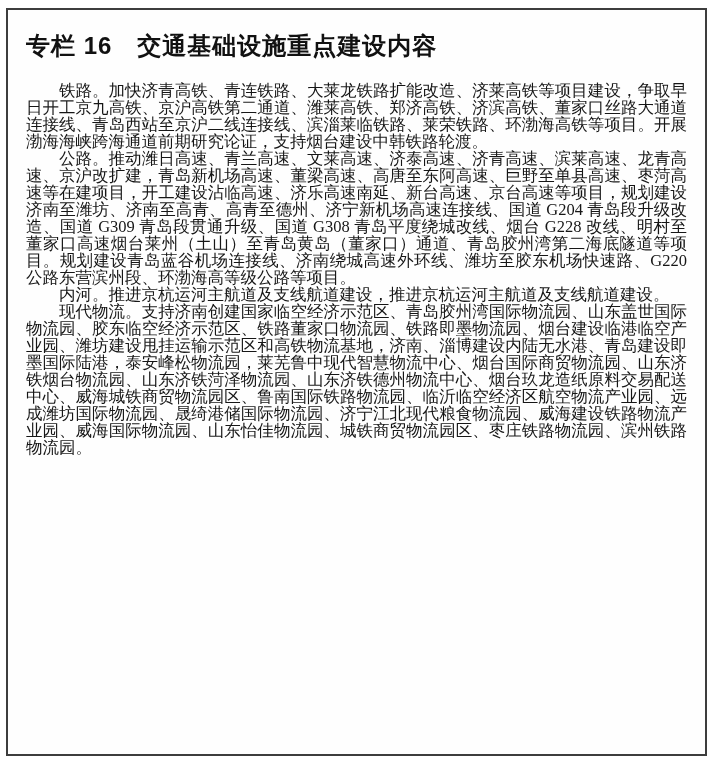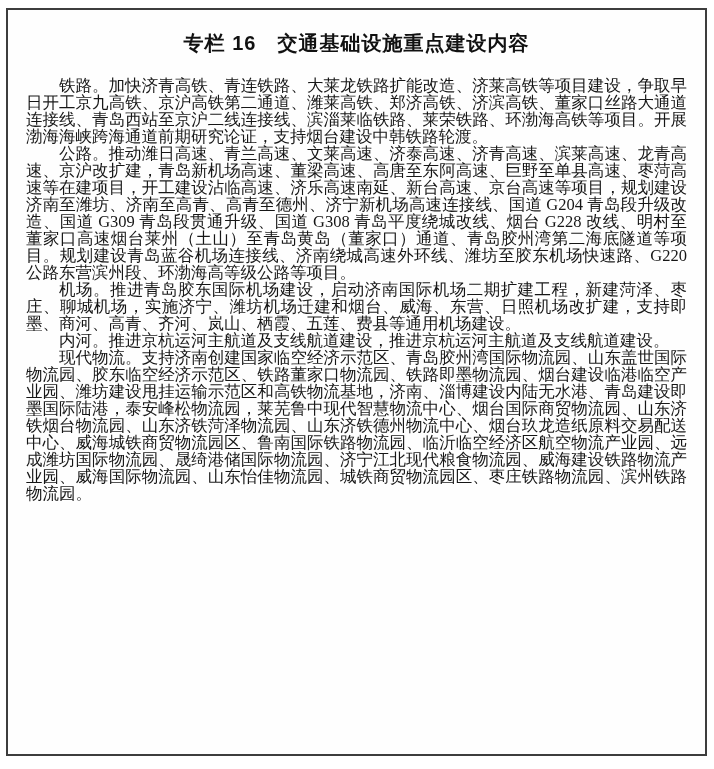--- a/index.html
+++ b/index.html
@@ -25,8 +25,7 @@
     overflow: hidden;
   }
   .panel-title {
-    text-align: center;
-    font-size: 20px;
+    font-size: 24px;
     font-weight: bold;
     color: #111111;
     letter-spacing: 1px;

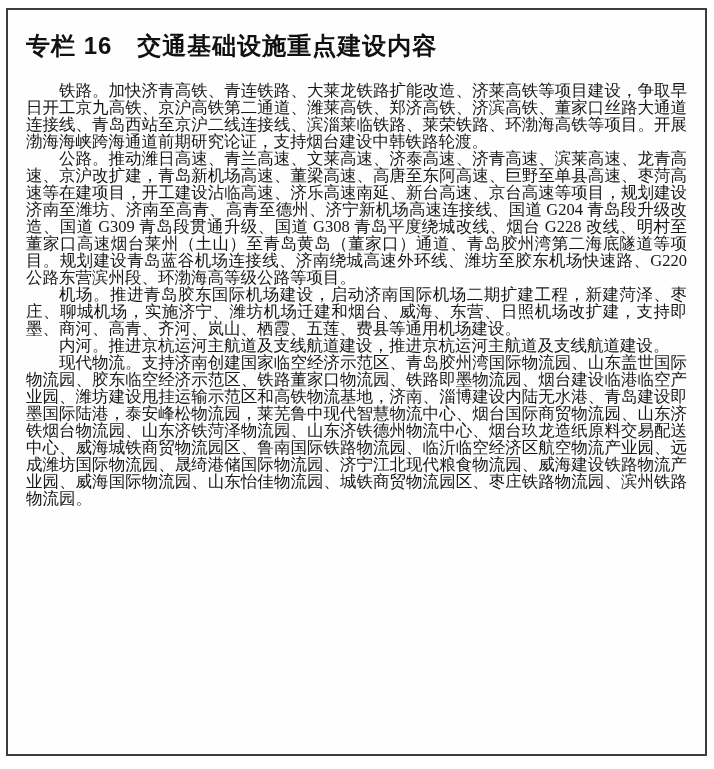--- a/index.html
+++ b/index.html
@@ -52,7 +52,6 @@
     <div class="body-text">
       <p>铁路。加快济青高铁、青连铁路、大莱龙铁路扩能改造、济莱高铁等项目建设，争取早日开工京九高铁、京沪高铁第二通道、潍莱高铁、郑济高铁、济滨高铁、董家口丝路大通道连接线、青岛西站至京沪二线连接线、滨淄莱临铁路、莱荣铁路、环渤海高铁等项目。开展渤海海峡跨海通道前期研究论证，支持烟台建设中韩铁路轮渡。</p>
       <p>公路。推动潍日高速、青兰高速、文莱高速、济泰高速、济青高速、滨莱高速、龙青高速、京沪改扩建，青岛新机场高速、董梁高速、高唐至东阿高速、巨野至单县高速、枣菏高速等在建项目，开工建设沾临高速、济乐高速南延、新台高速、京台高速等项目，规划建设济南至潍坊、济南至高青、高青至德州、济宁新机场高速连接线、国道 G204 青岛段升级改造、国道 G309 青岛段贯通升级、国道 G308 青岛平度绕城改线、烟台 G228 改线、明村至董家口高速烟台莱州（土山）至青岛黄岛（董家口）通道、青岛胶州湾第二海底隧道等项目。规划建设青岛蓝谷机场连接线、济南绕城高速外环线、潍坊至胶东机场快速路、G220 公路东营滨州段、环渤海高等级公路等项目。</p>
-      <p>机场。推进青岛胶东国际机场建设，启动济南国际机场二期扩建工程，新建菏泽、枣庄、聊城机场，实施济宁、潍坊机场迁建和烟台、威海、东营、日照机场改扩建，支持即墨、商河、高青、齐河、岚山、栖霞、五莲、费县等通用机场建设。</p>
       <p>内河。推进京杭运河主航道及支线航道建设，推进京杭运河主航道及支线航道建设。</p>
       <p>现代物流。支持济南创建国家临空经济示范区、青岛胶州湾国际物流园、山东盖世国际物流园、胶东临空经济示范区、铁路董家口物流园、铁路即墨物流园、烟台建设临港临空产业园、潍坊建设甩挂运输示范区和高铁物流基地，济南、淄博建设内陆无水港、青岛建设即墨国际陆港，泰安峰松物流园，莱芜鲁中现代智慧物流中心、烟台国际商贸物流园、山东济铁烟台物流园、山东济铁菏泽物流园、山东济铁德州物流中心、烟台玖龙造纸原料交易配送中心、威海城铁商贸物流园区、鲁南国际铁路物流园、临沂临空经济区航空物流产业园、远成潍坊国际物流园、晟绮港储国际物流园、济宁江北现代粮食物流园、威海建设铁路物流产业园、威海国际物流园、山东怡佳物流园、城铁商贸物流园区、枣庄铁路物流园、滨州铁路物流园。</p>
     </div>

